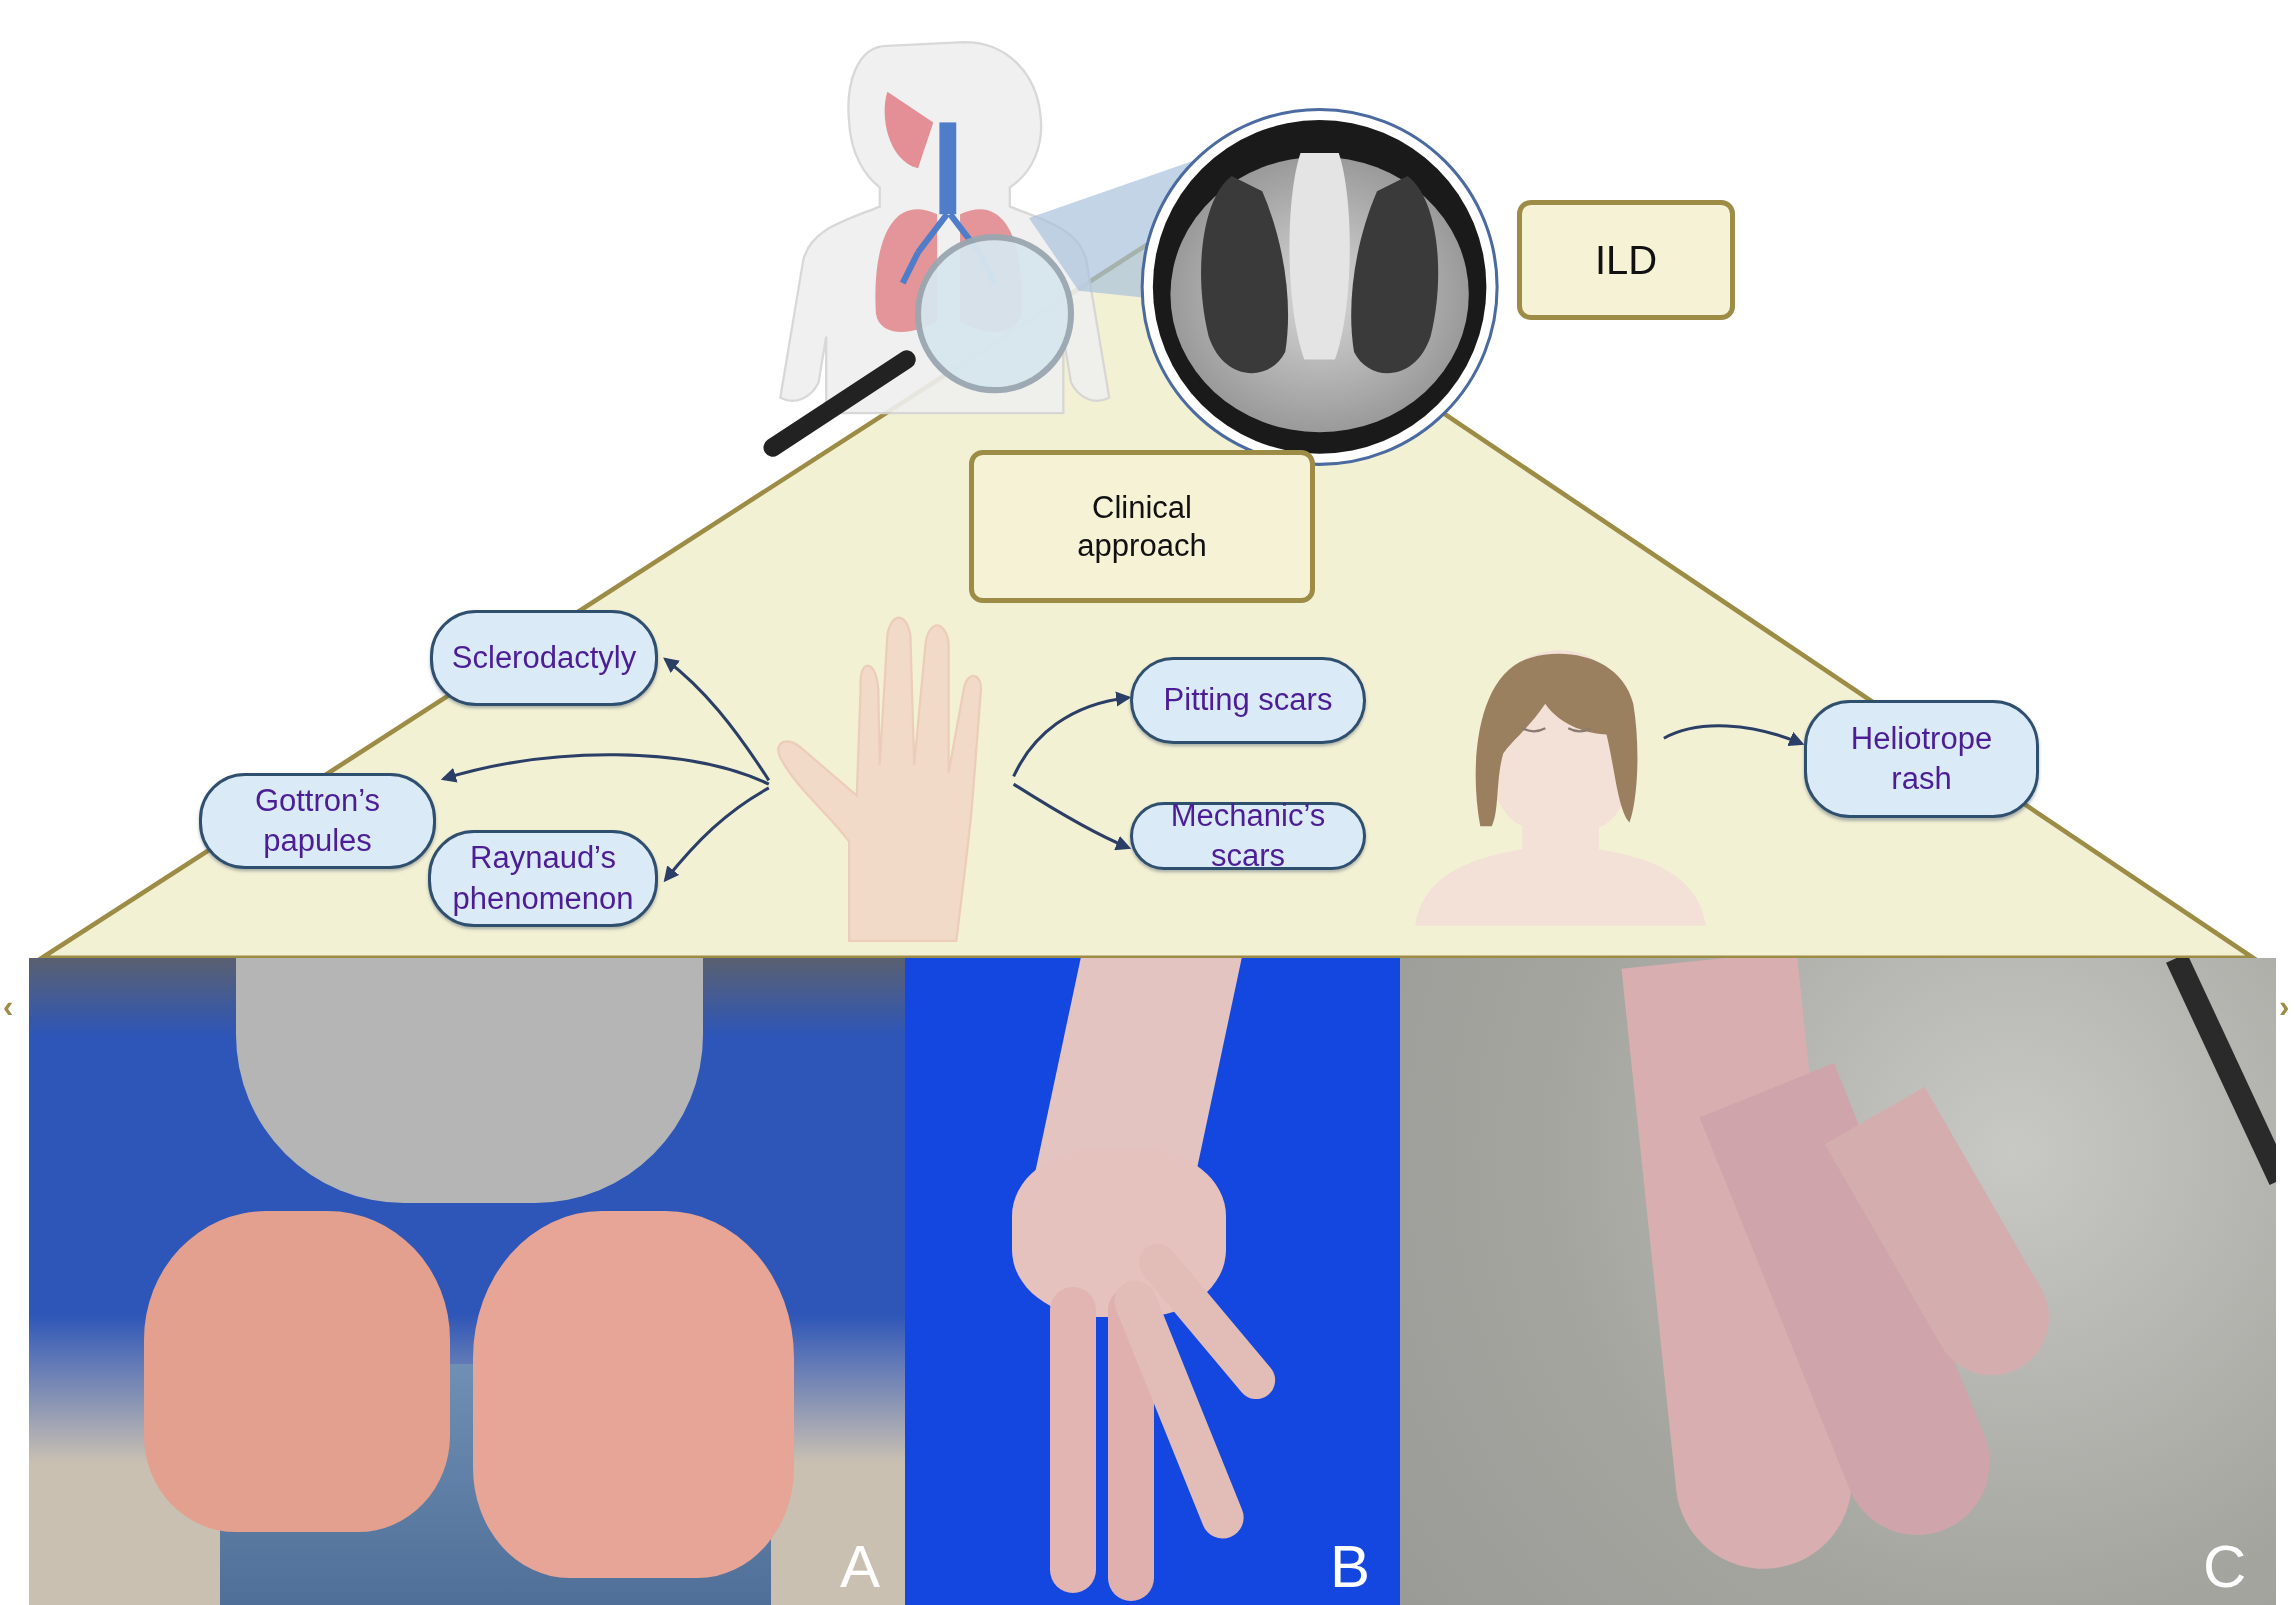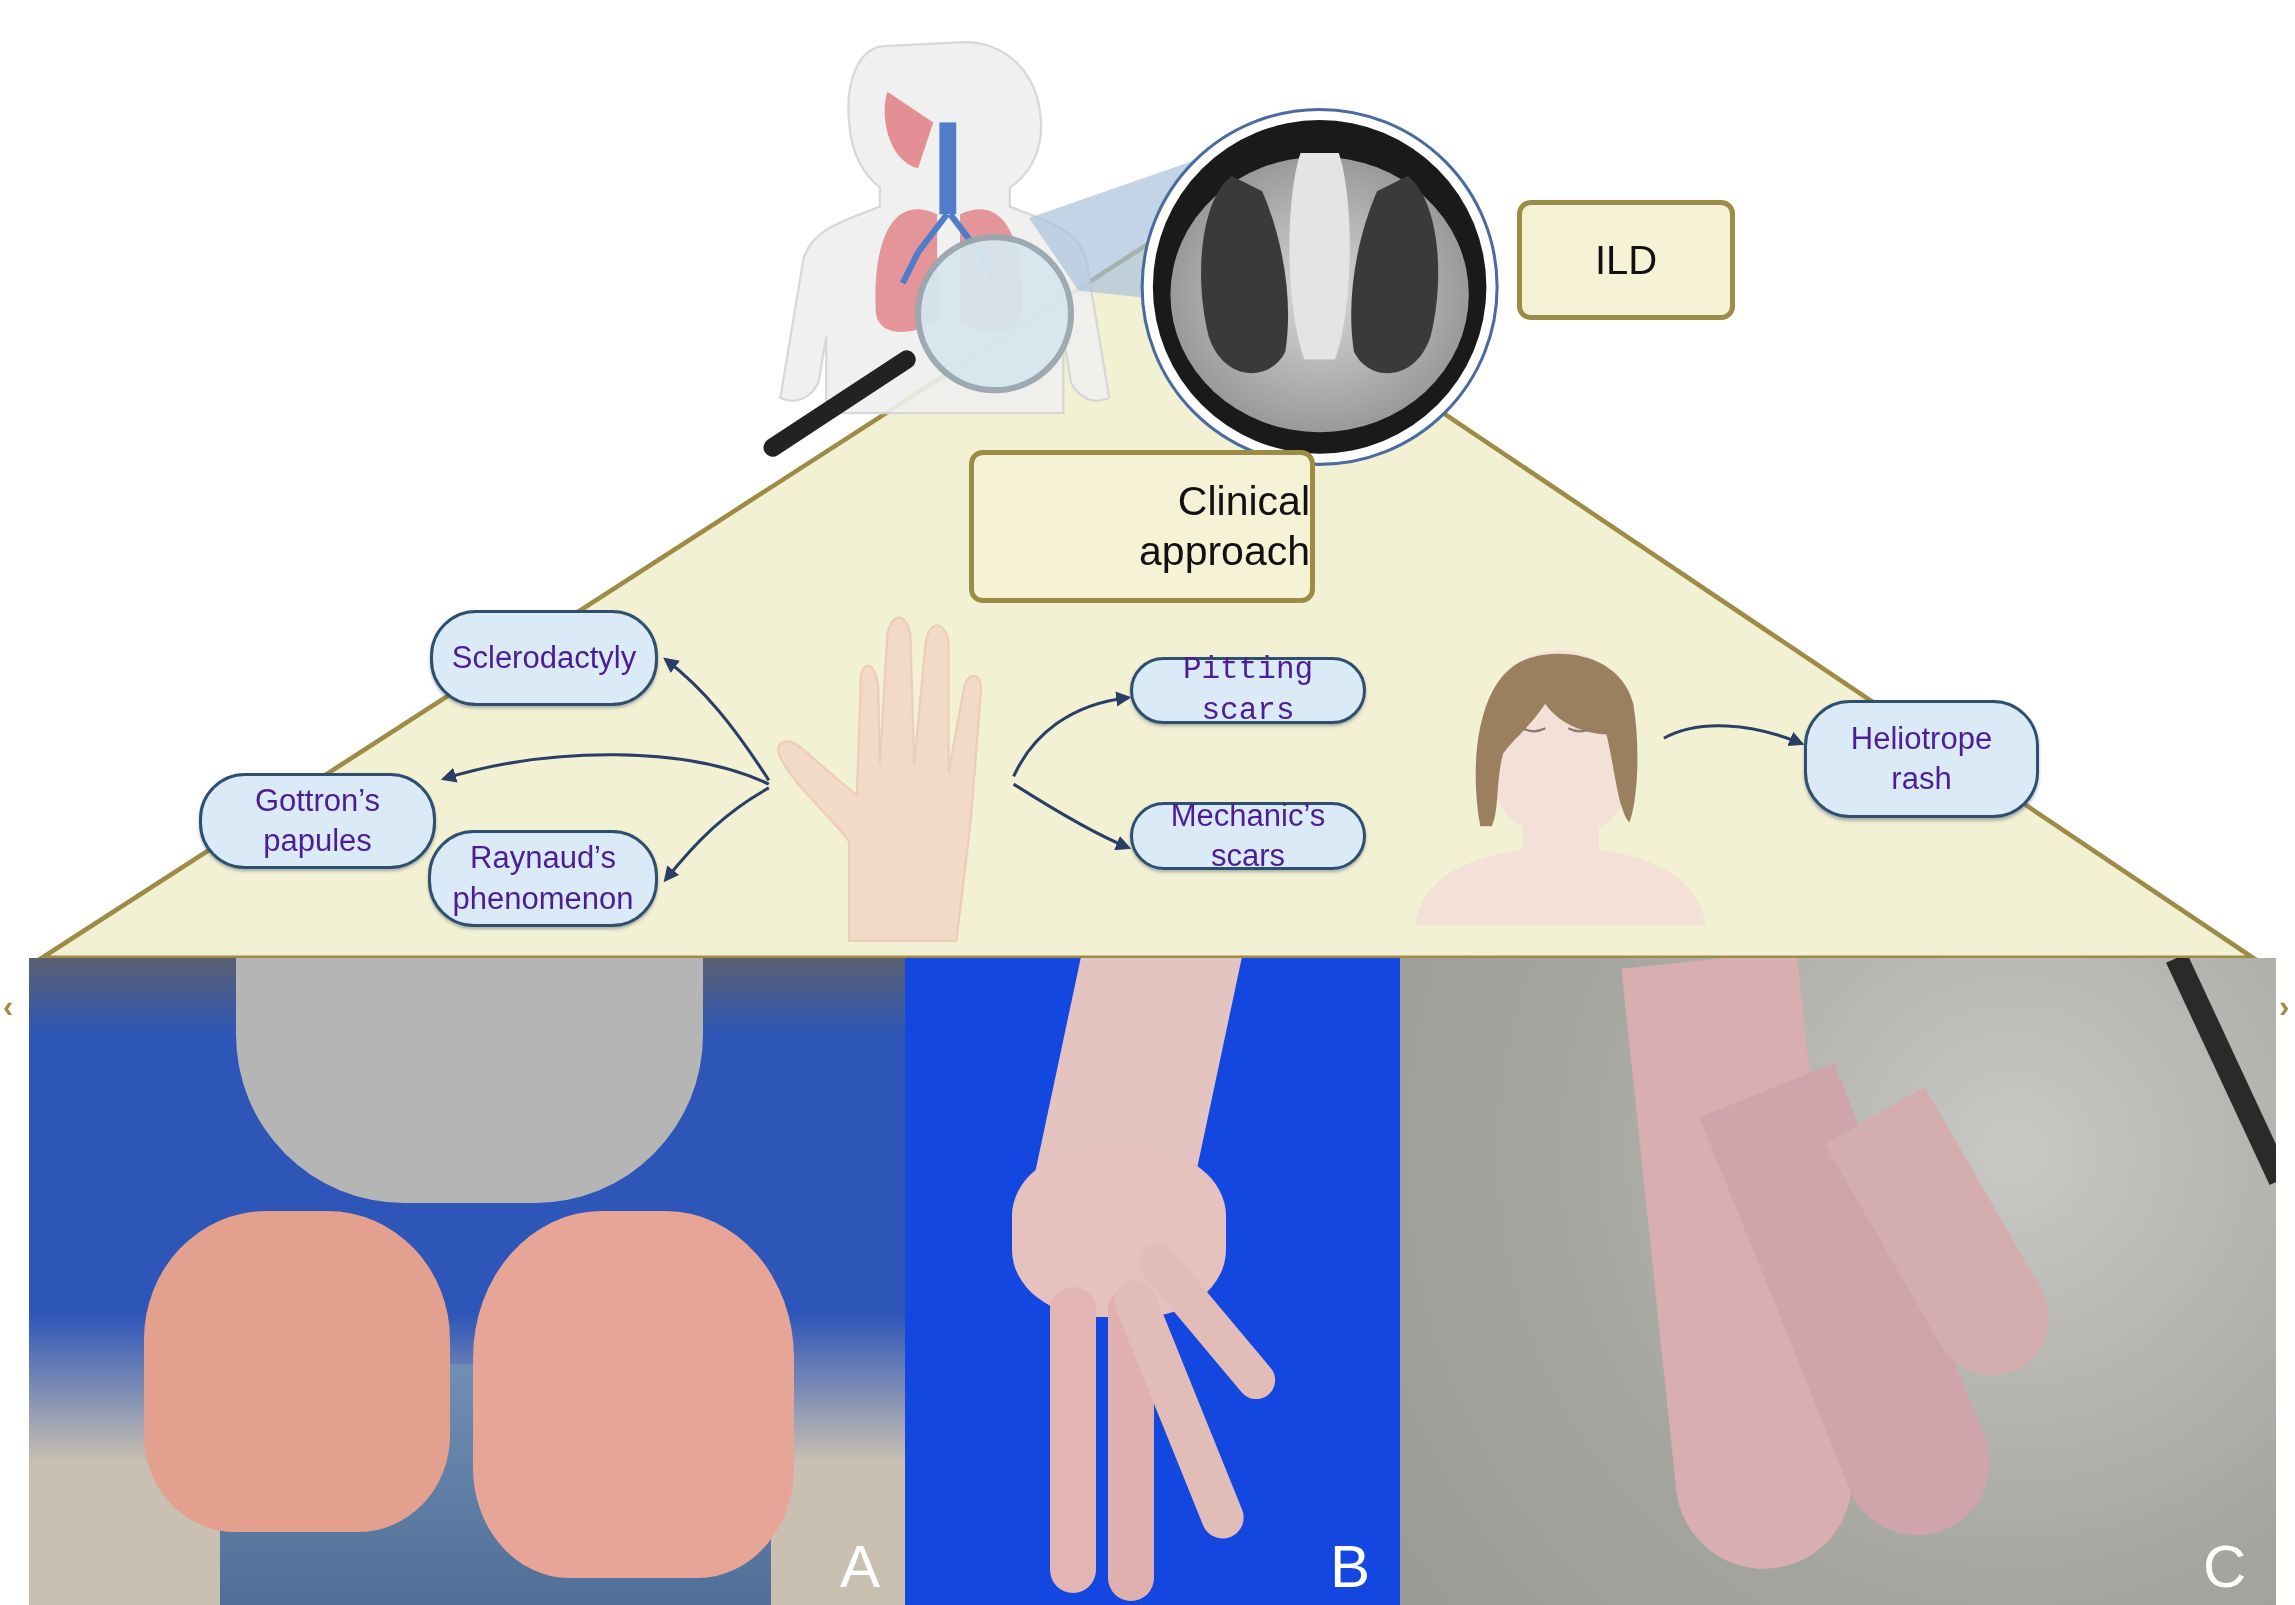--- a/index.html
+++ b/index.html
@@ -77,7 +77,7 @@
   <span>ILD</span>
 </div>
 
-<div class="box-olive" style="left:969px;top:450px;width:346px;height:153px;font-size:41px;line-height:1.2;flex-direction:column;align-items:flex-end;">
+<div class="box-olive" style="left:969px;top:450px;width:346px;height:153px;font-size:31px;line-height:1.2;flex-direction:column;">
   <span>Clinical</span>
   <span>approach</span>
 </div>

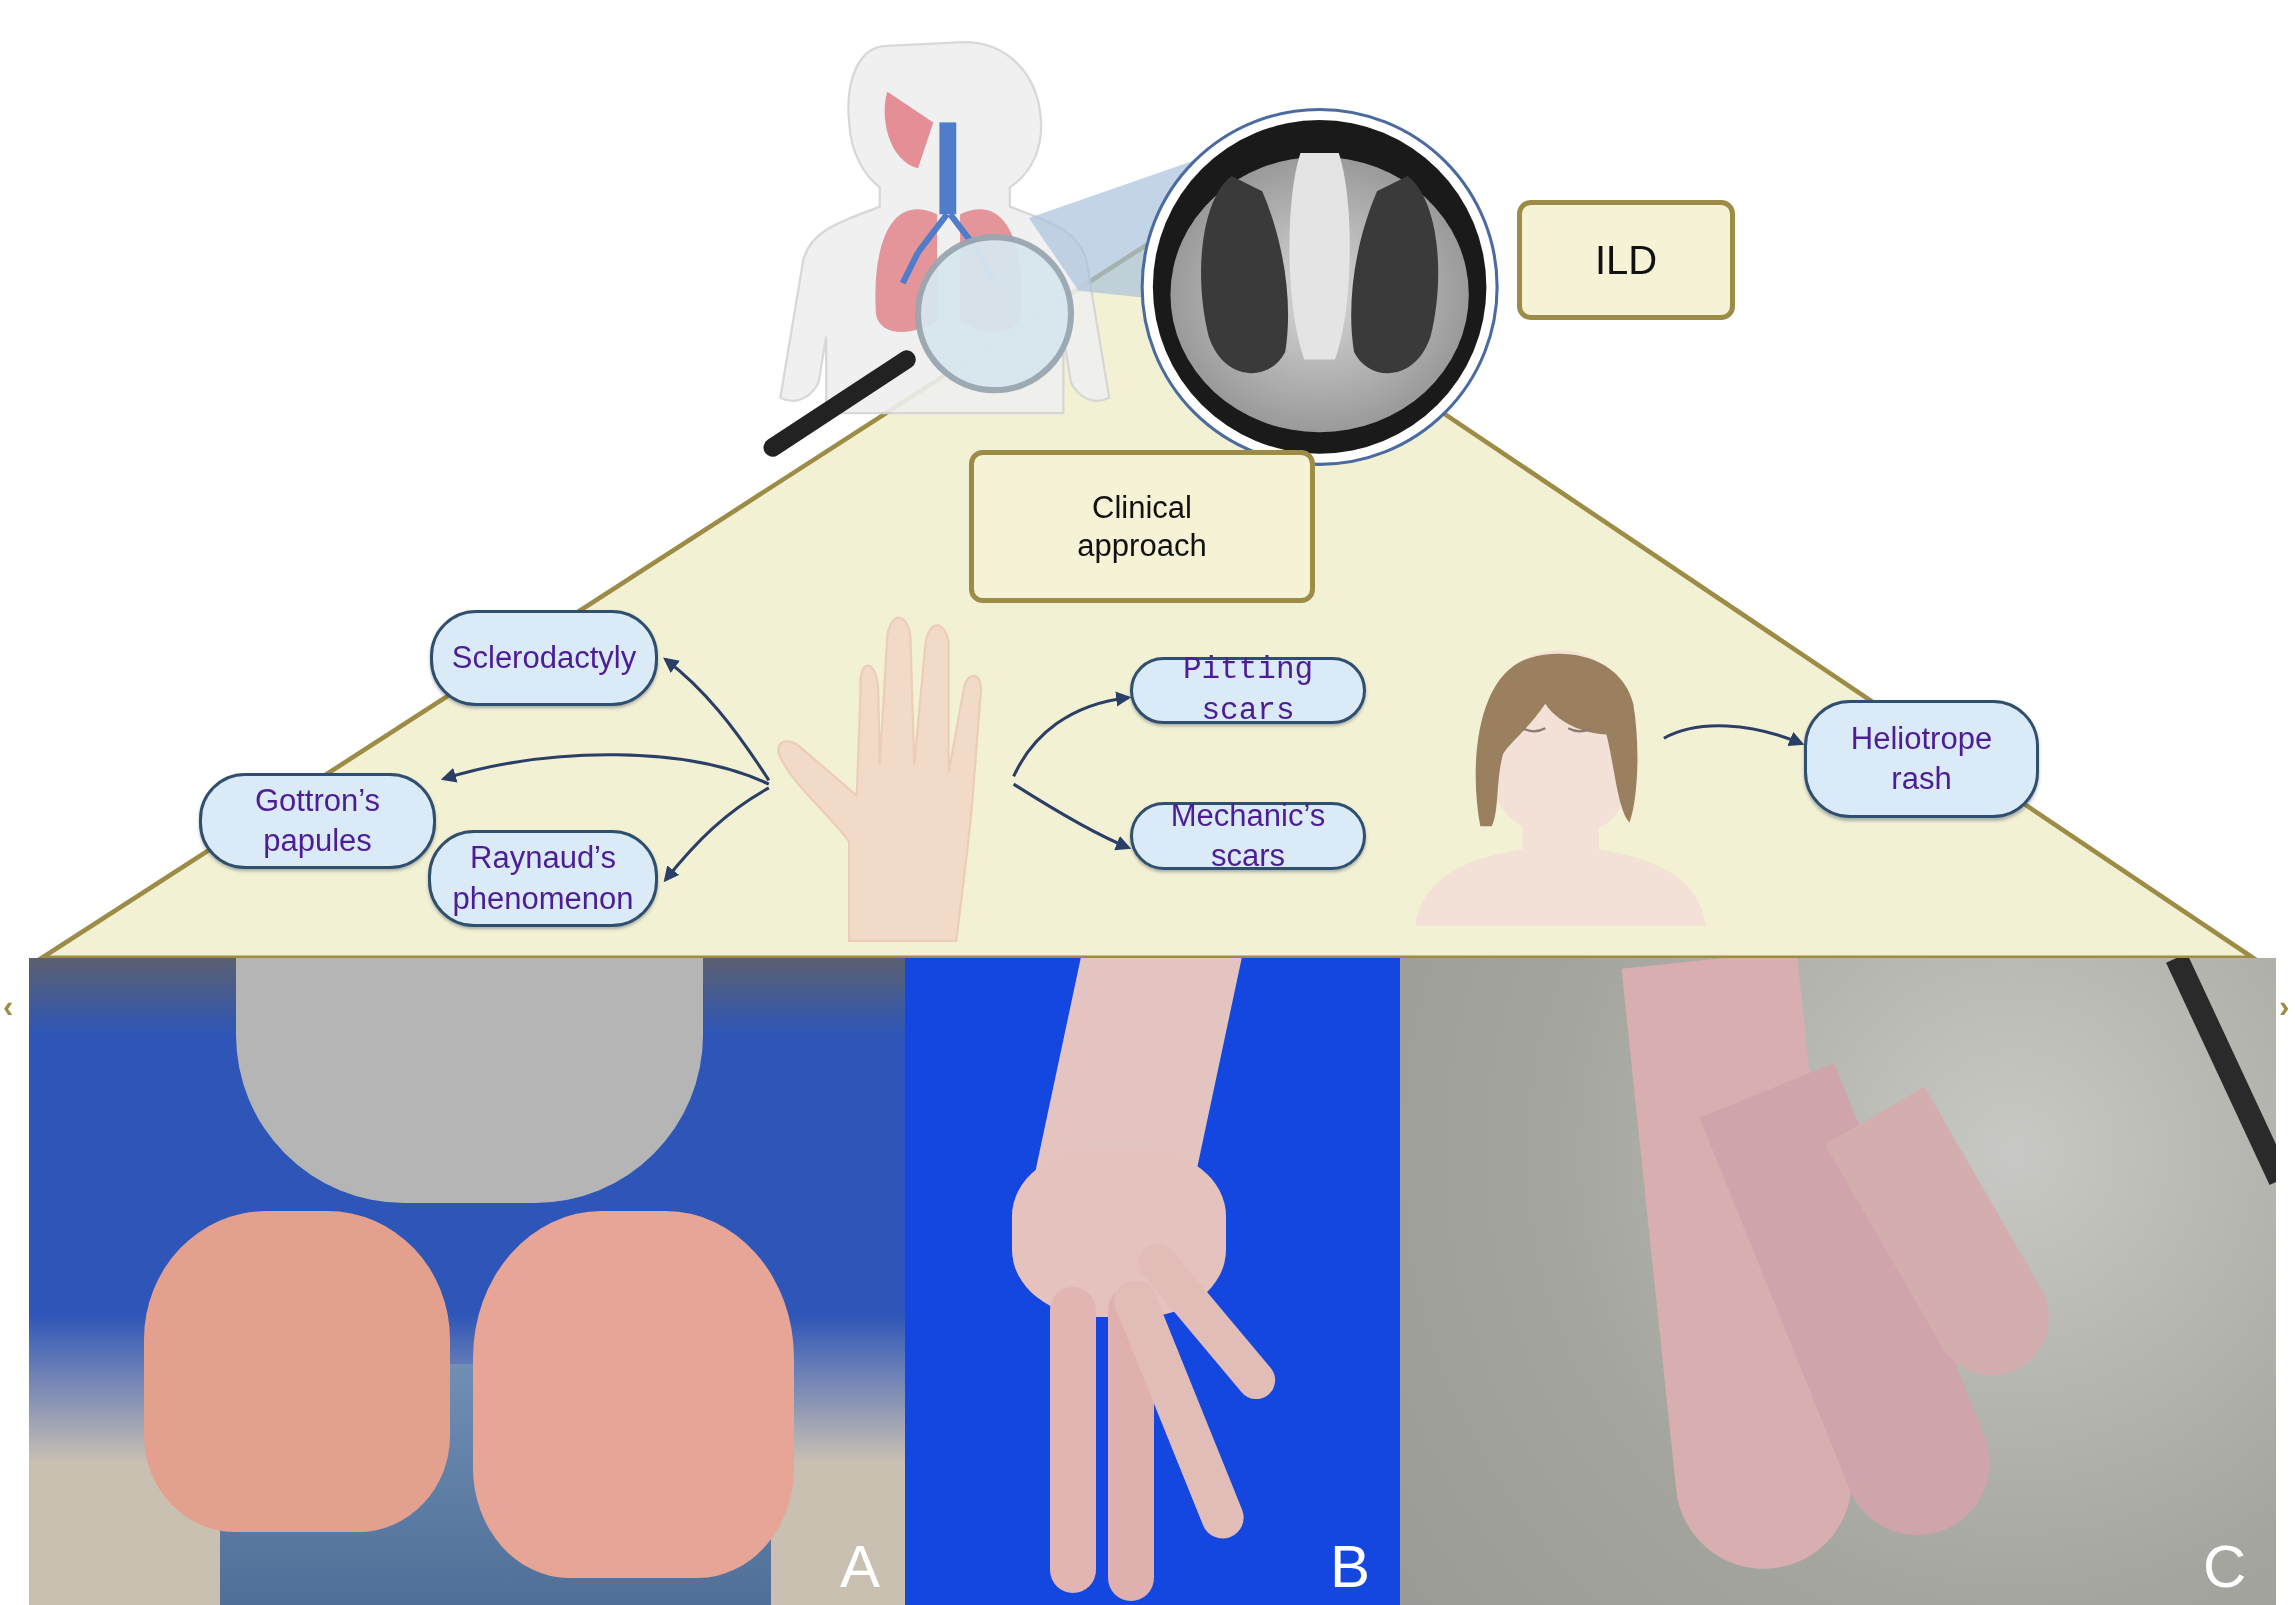--- a/index.html
+++ b/index.html
@@ -93,7 +93,7 @@
   <span>Raynaud’s</span>
   <span>phenomenon</span>
 </div>
-<div class="pill" style="left:1130px;top:657px;width:236px;height:67px;flex-direction:column;font-family:Liberation Mono, monospace;">
+<div class="pill" style="left:1130px;top:657px;width:236px;height:87px;flex-direction:column;">
   <span>Pitting scars</span>
 </div>
 <div class="pill" style="left:1130px;top:802px;width:236px;height:68px;flex-direction:column;">

